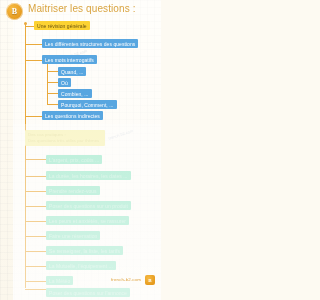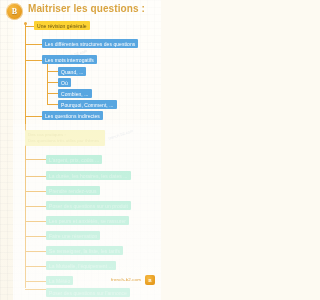--- a/index.html
+++ b/index.html
@@ -28,7 +28,7 @@
     font-size:4px;letter-spacing:.4px;color:#e3a63c;white-space:nowrap;z-index:5;}
 
   
-  .title{position:absolute;left:28px;top:3px;font-size:10px;font-weight:bold;
+  .title{position:absolute;left:28px;top:3px;font-size:10px;font-weight:normal;
     color:#d9a441;letter-spacing:.1px;white-space:nowrap;}
 
   

